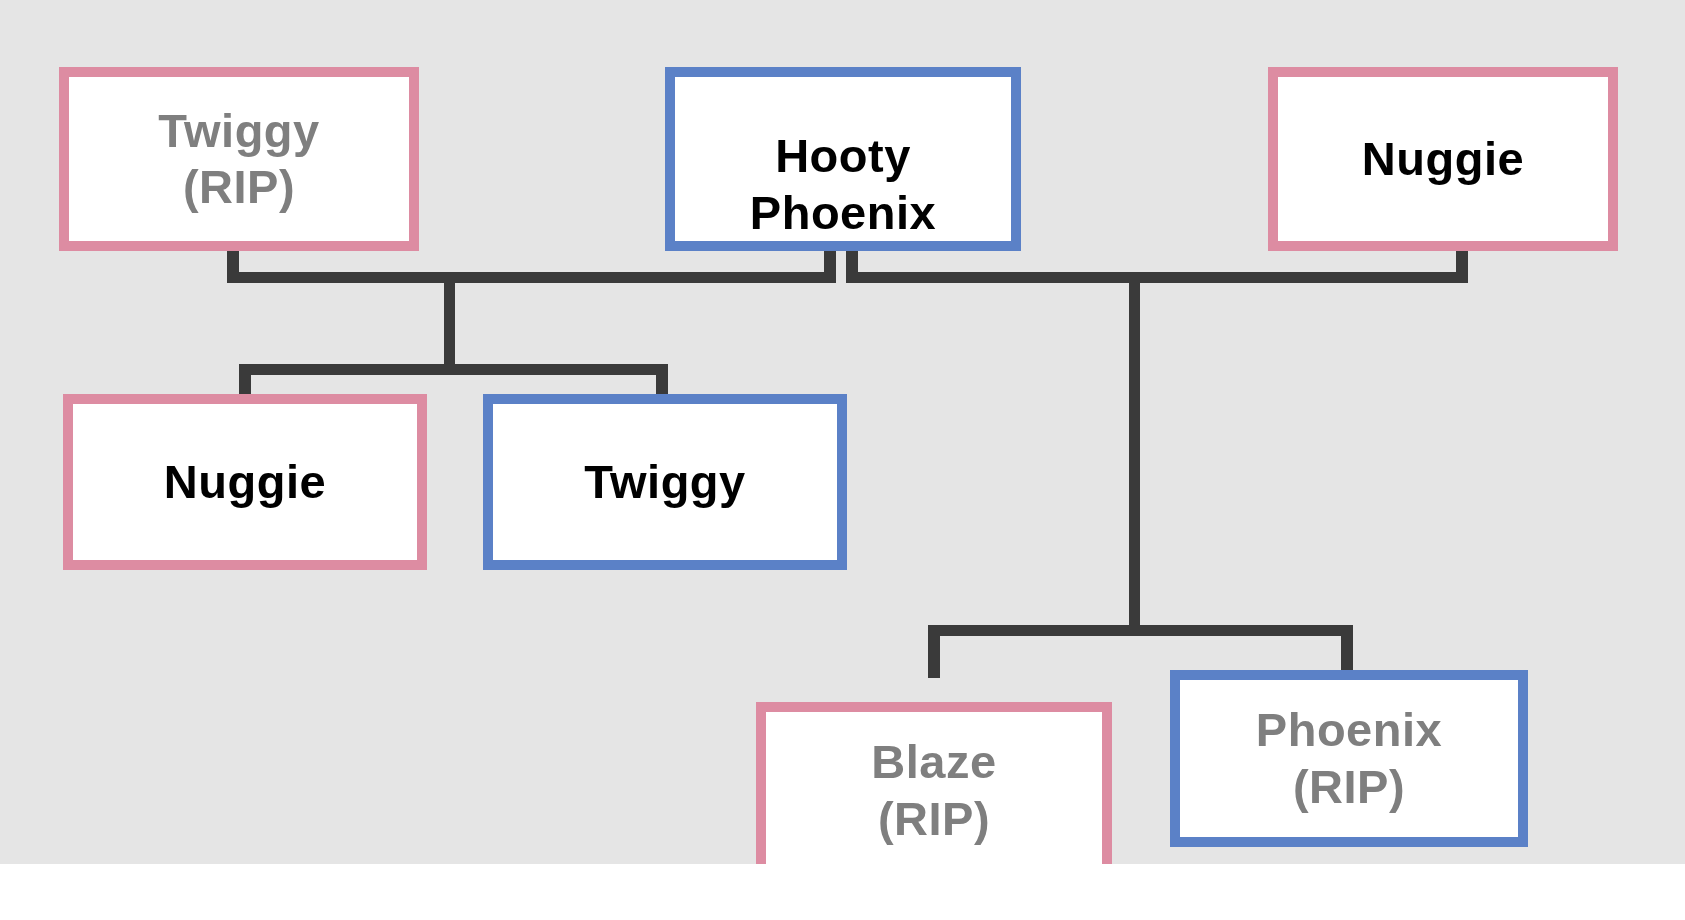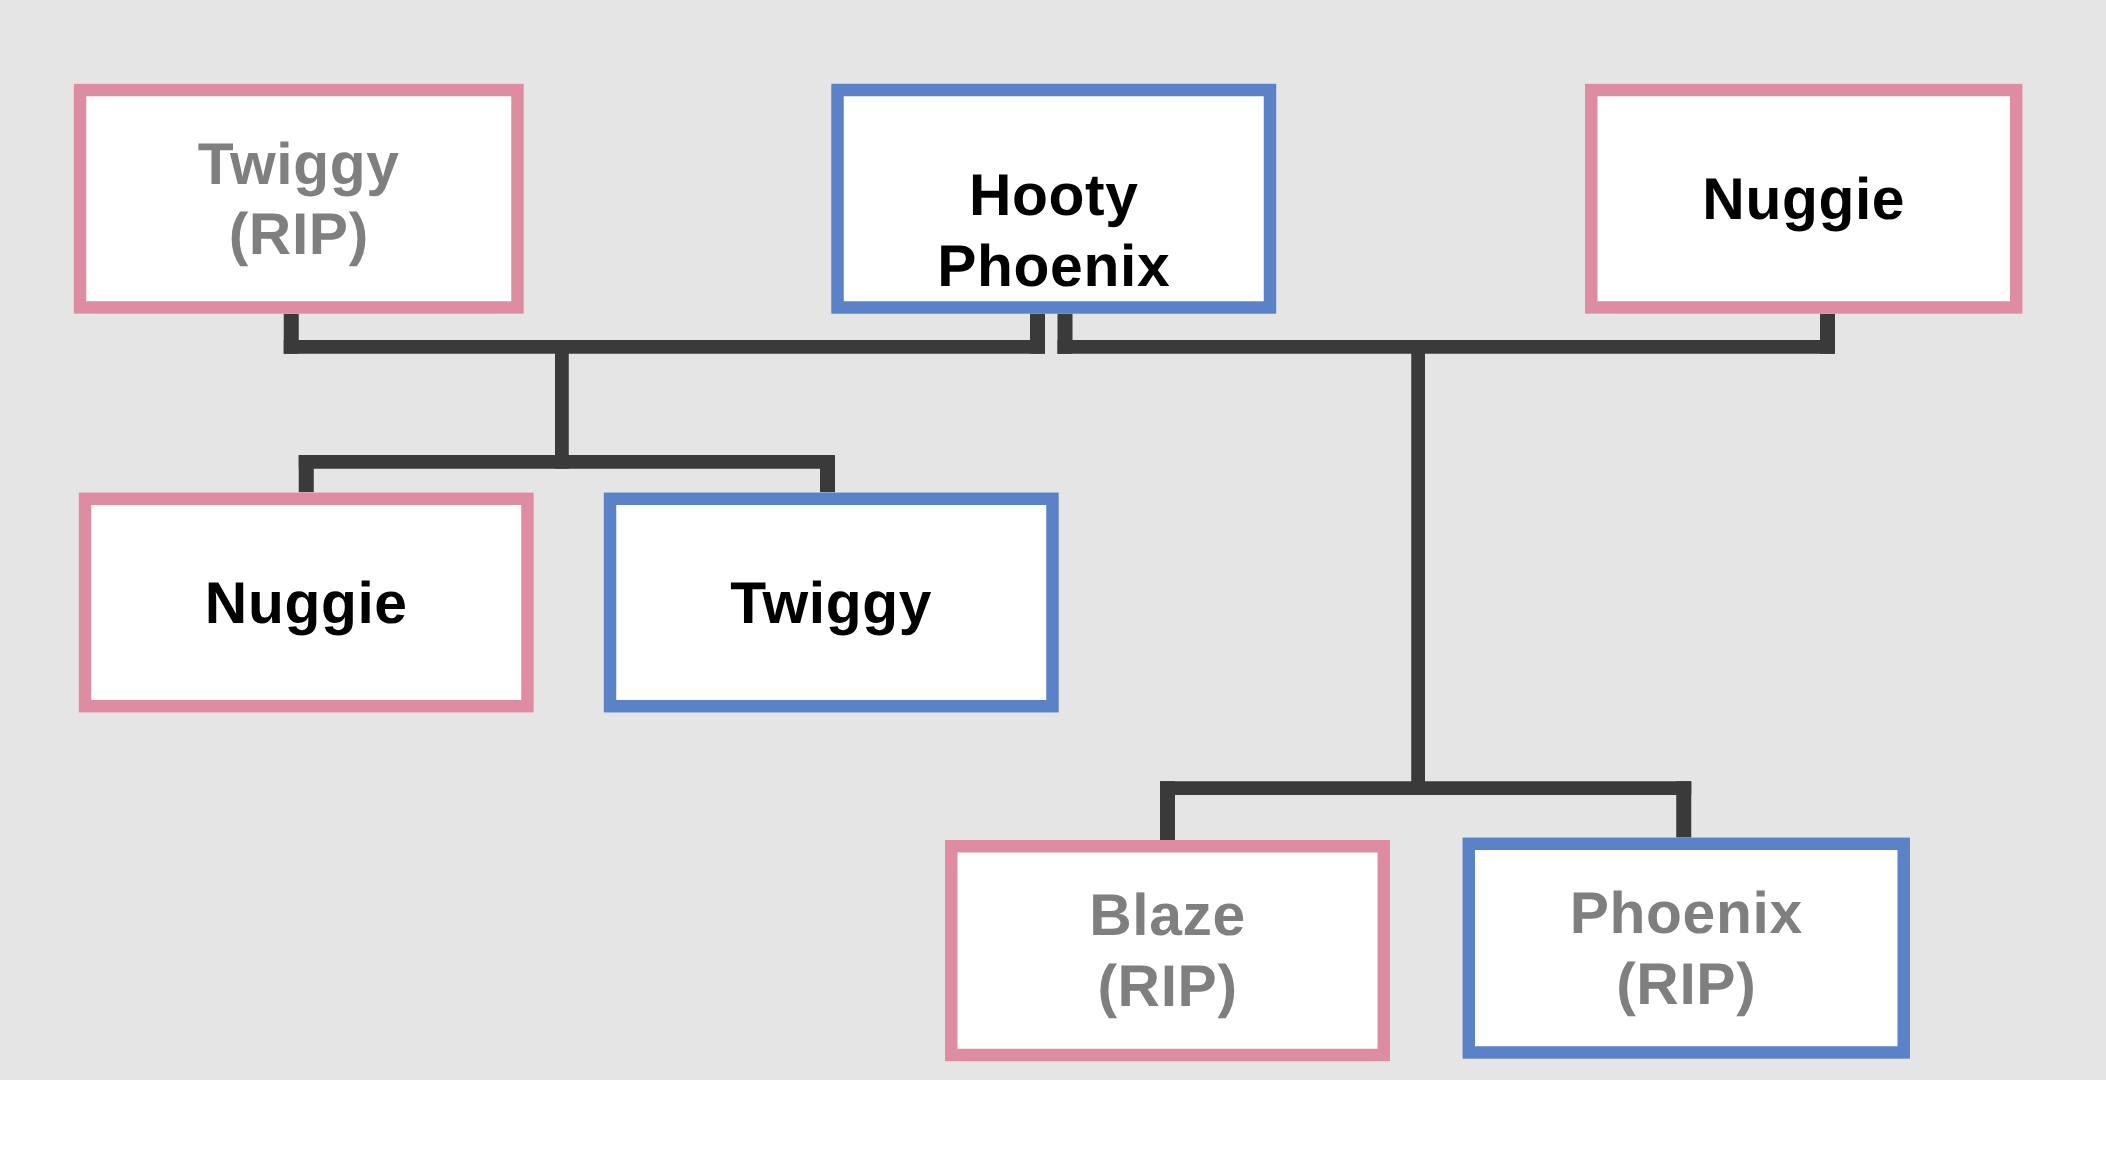--- a/index.html
+++ b/index.html
@@ -52,7 +52,7 @@
   .pos-nuggie  { left: 63px;   top: 394px; width: 364px; height: 176px; }
   .pos-biscuit { left: 483px;  top: 394px; width: 364px; height: 176px; }
   
-  .pos-blaze   { left: 756px;  top: 672px; width: 356px; height: 177px; }
+  .pos-blaze   { left: 756px;  top: 702px; width: 356px; height: 177px; }
   .pos-phoenix { left: 1170px; top: 670px; width: 358px; height: 177px; }
 
   

